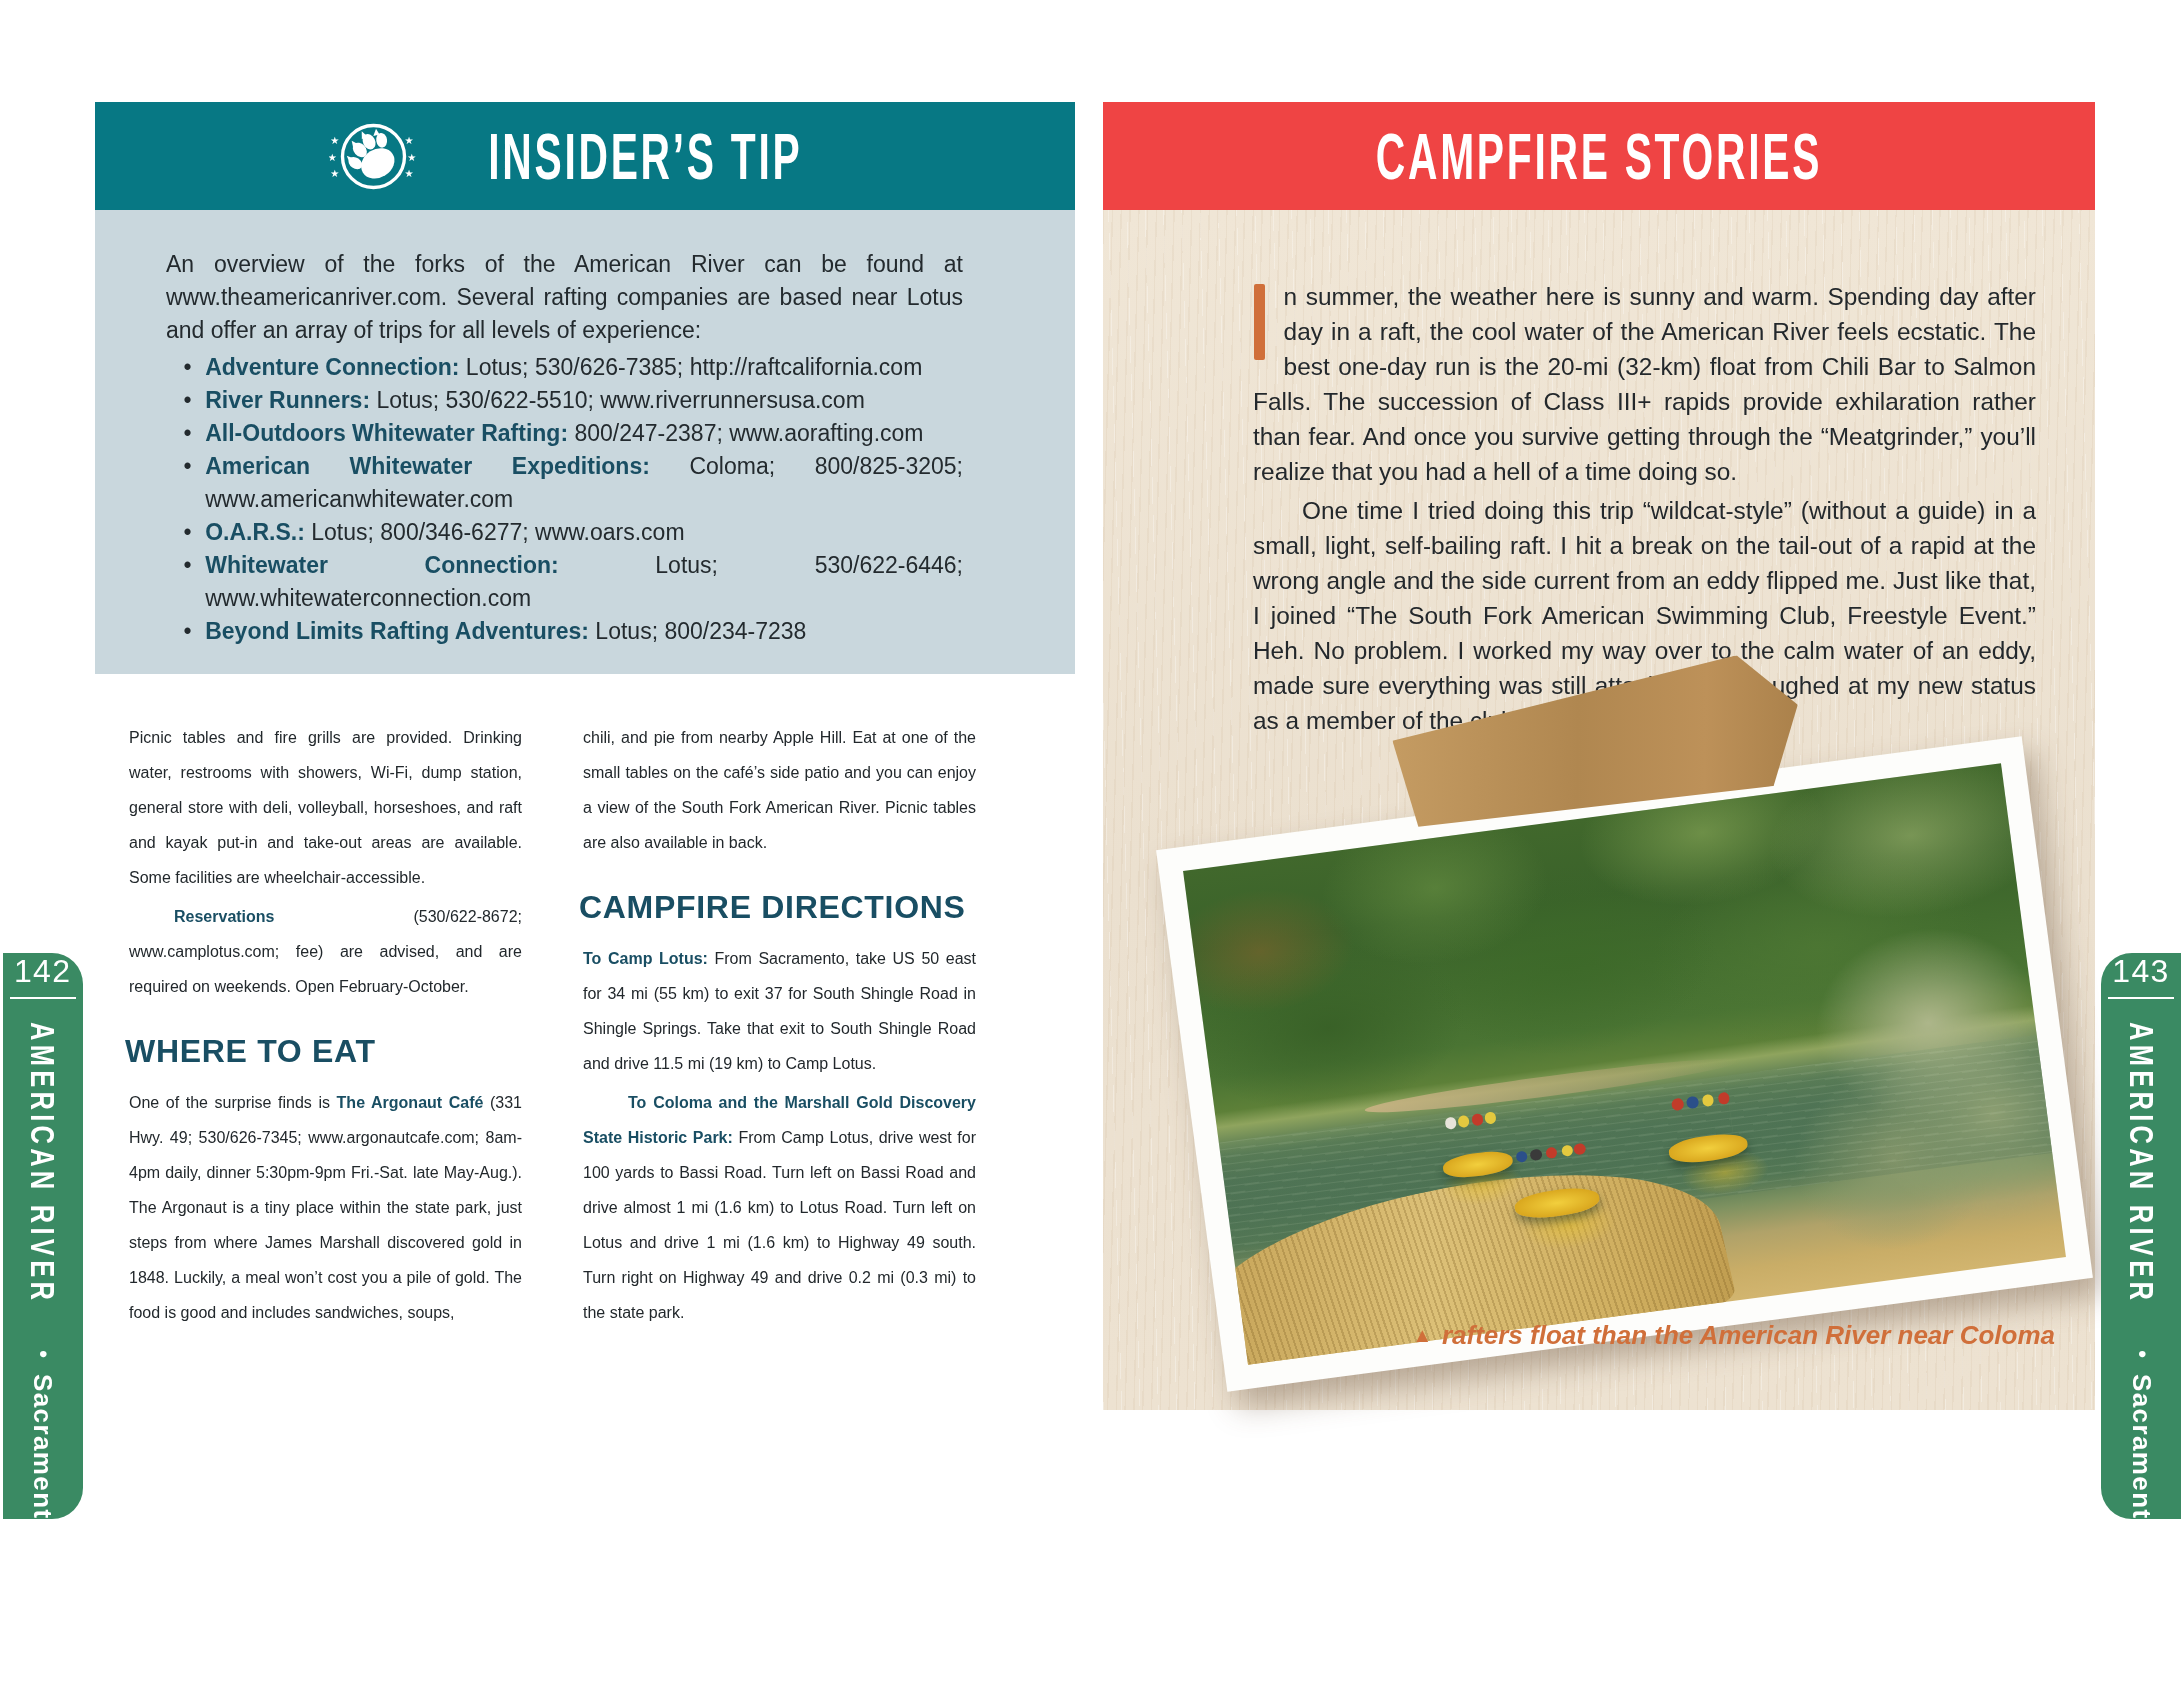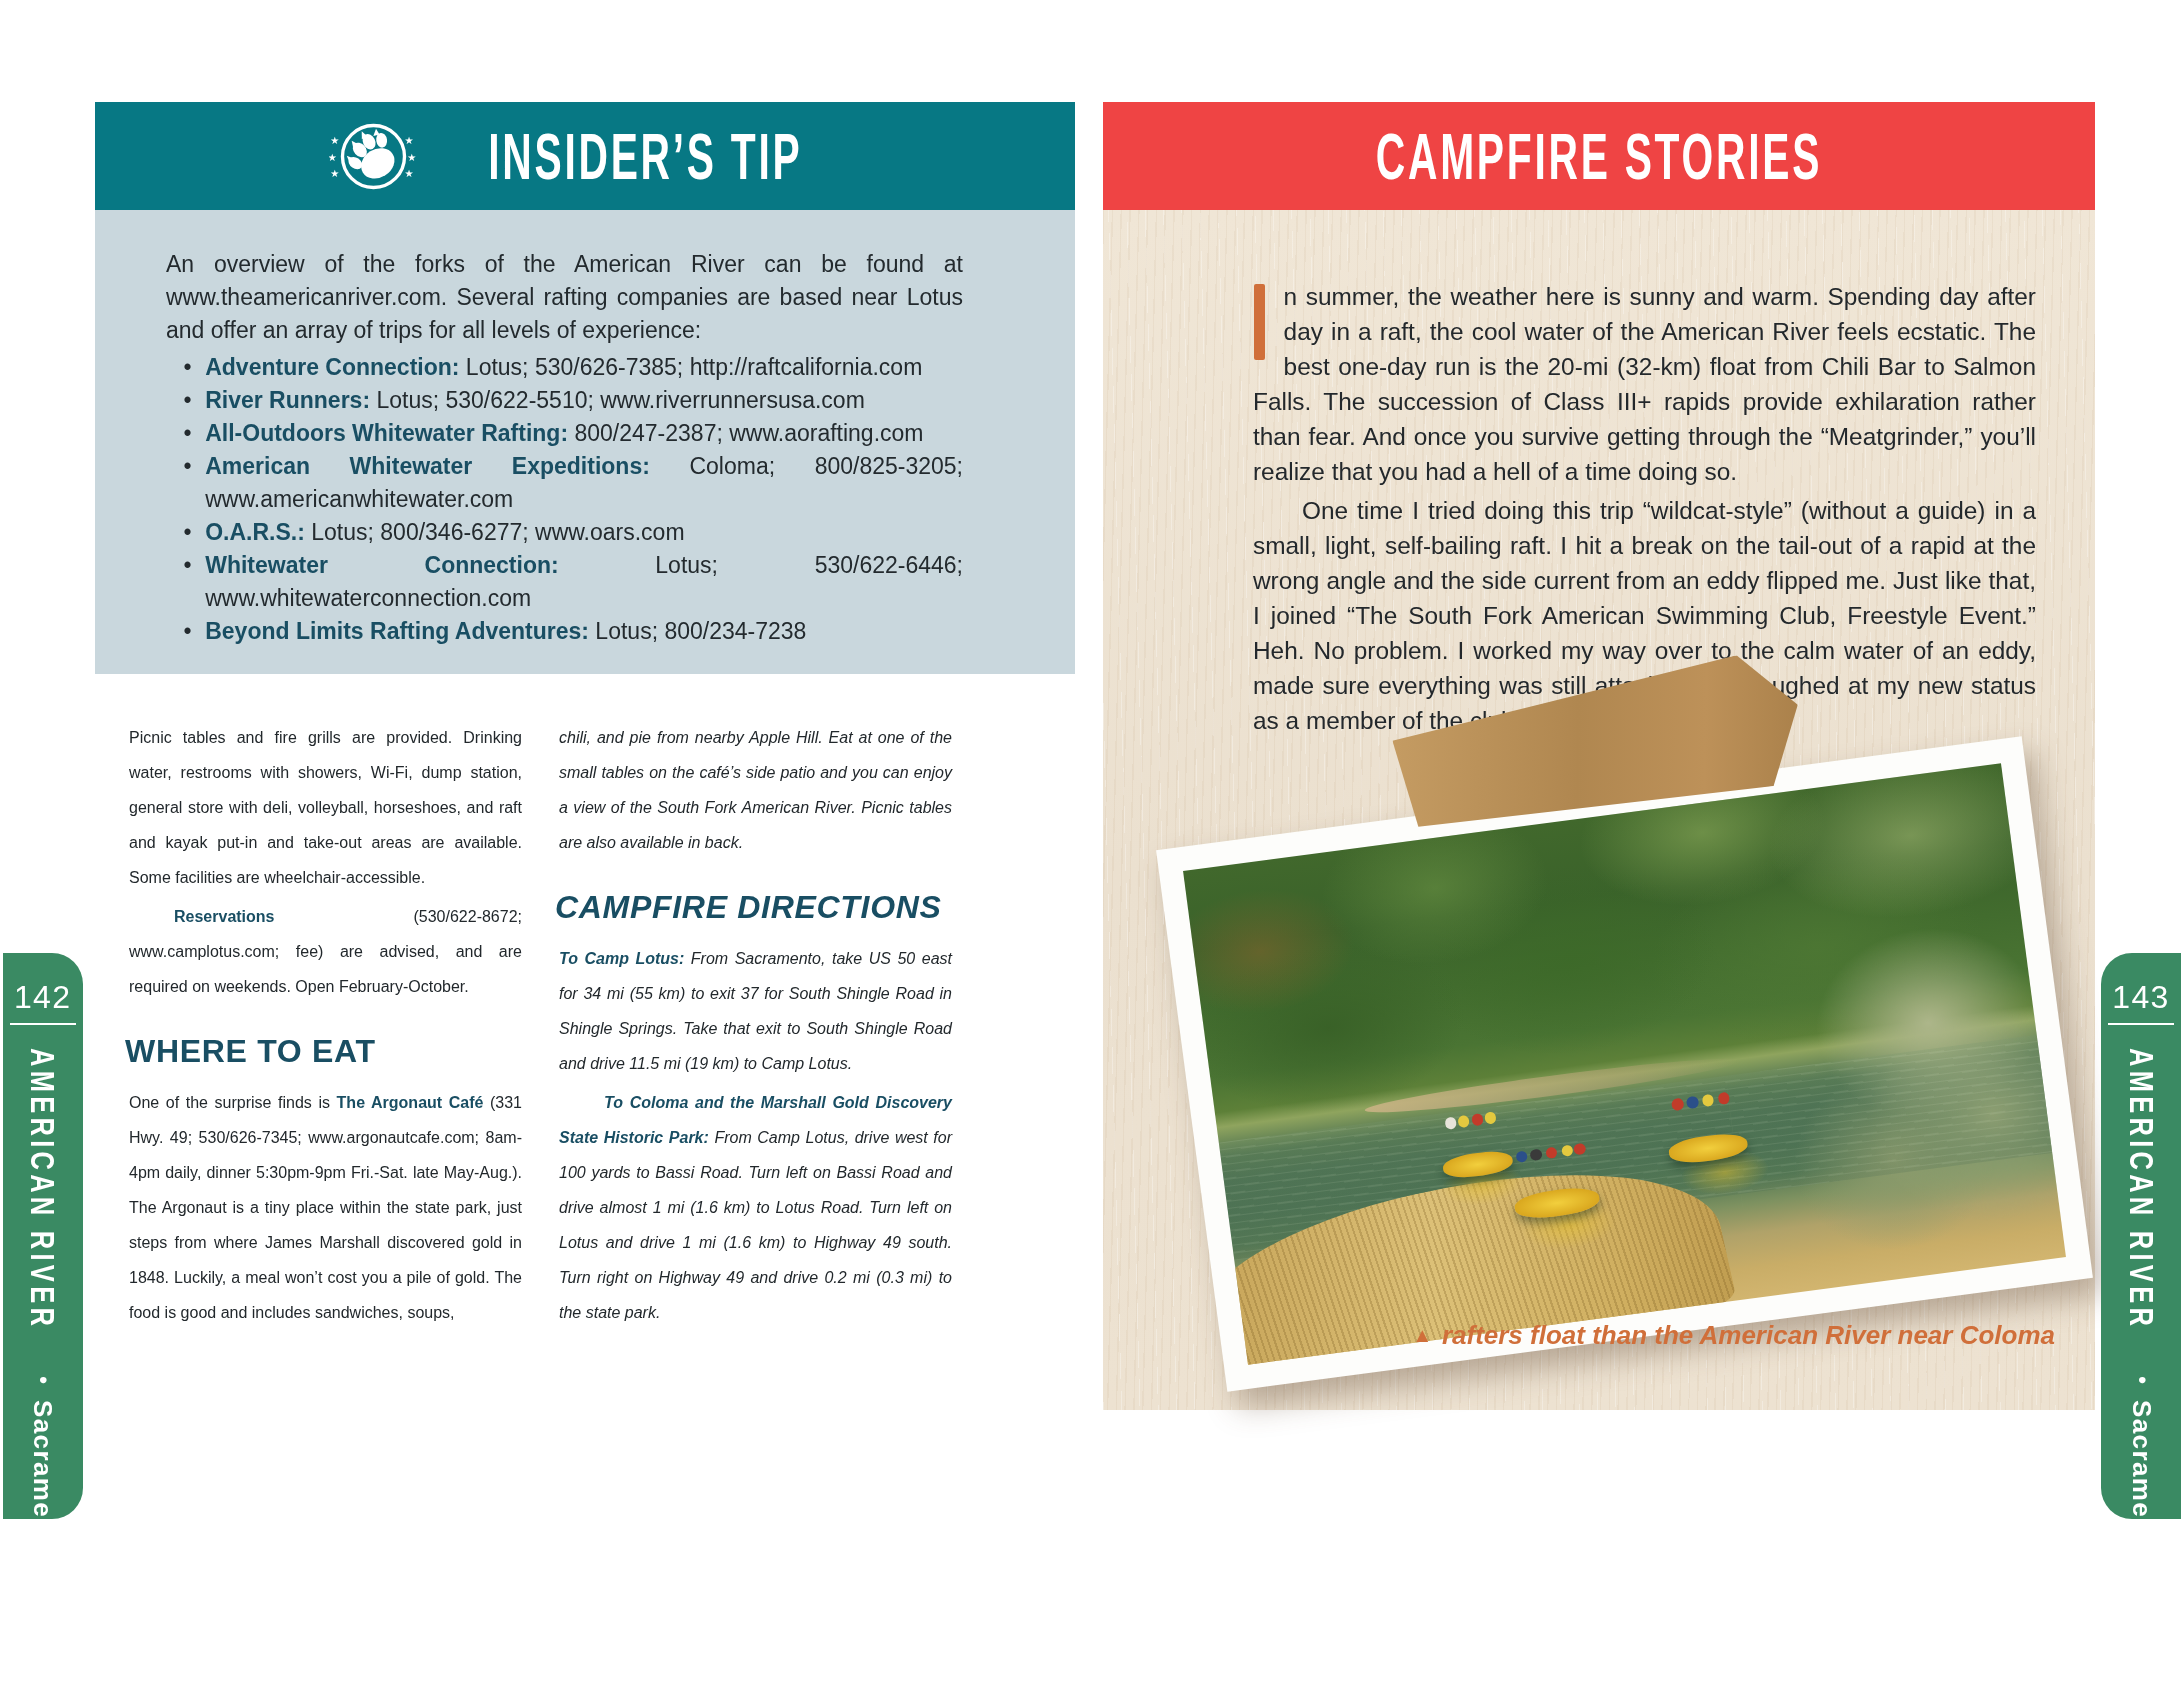--- a/index.html
+++ b/index.html
@@ -43,7 +43,7 @@
     font-weight:bold;
   }
   #col1{left:125px;width:401px;}
-  #col2{left:555px;width:401px;font-style:italic;}
+  #col2{left:579px;width:401px;}
   
   .story-header{
     position:absolute;left:1103px;top:102px;width:992px;height:108px;background:#ef4444;

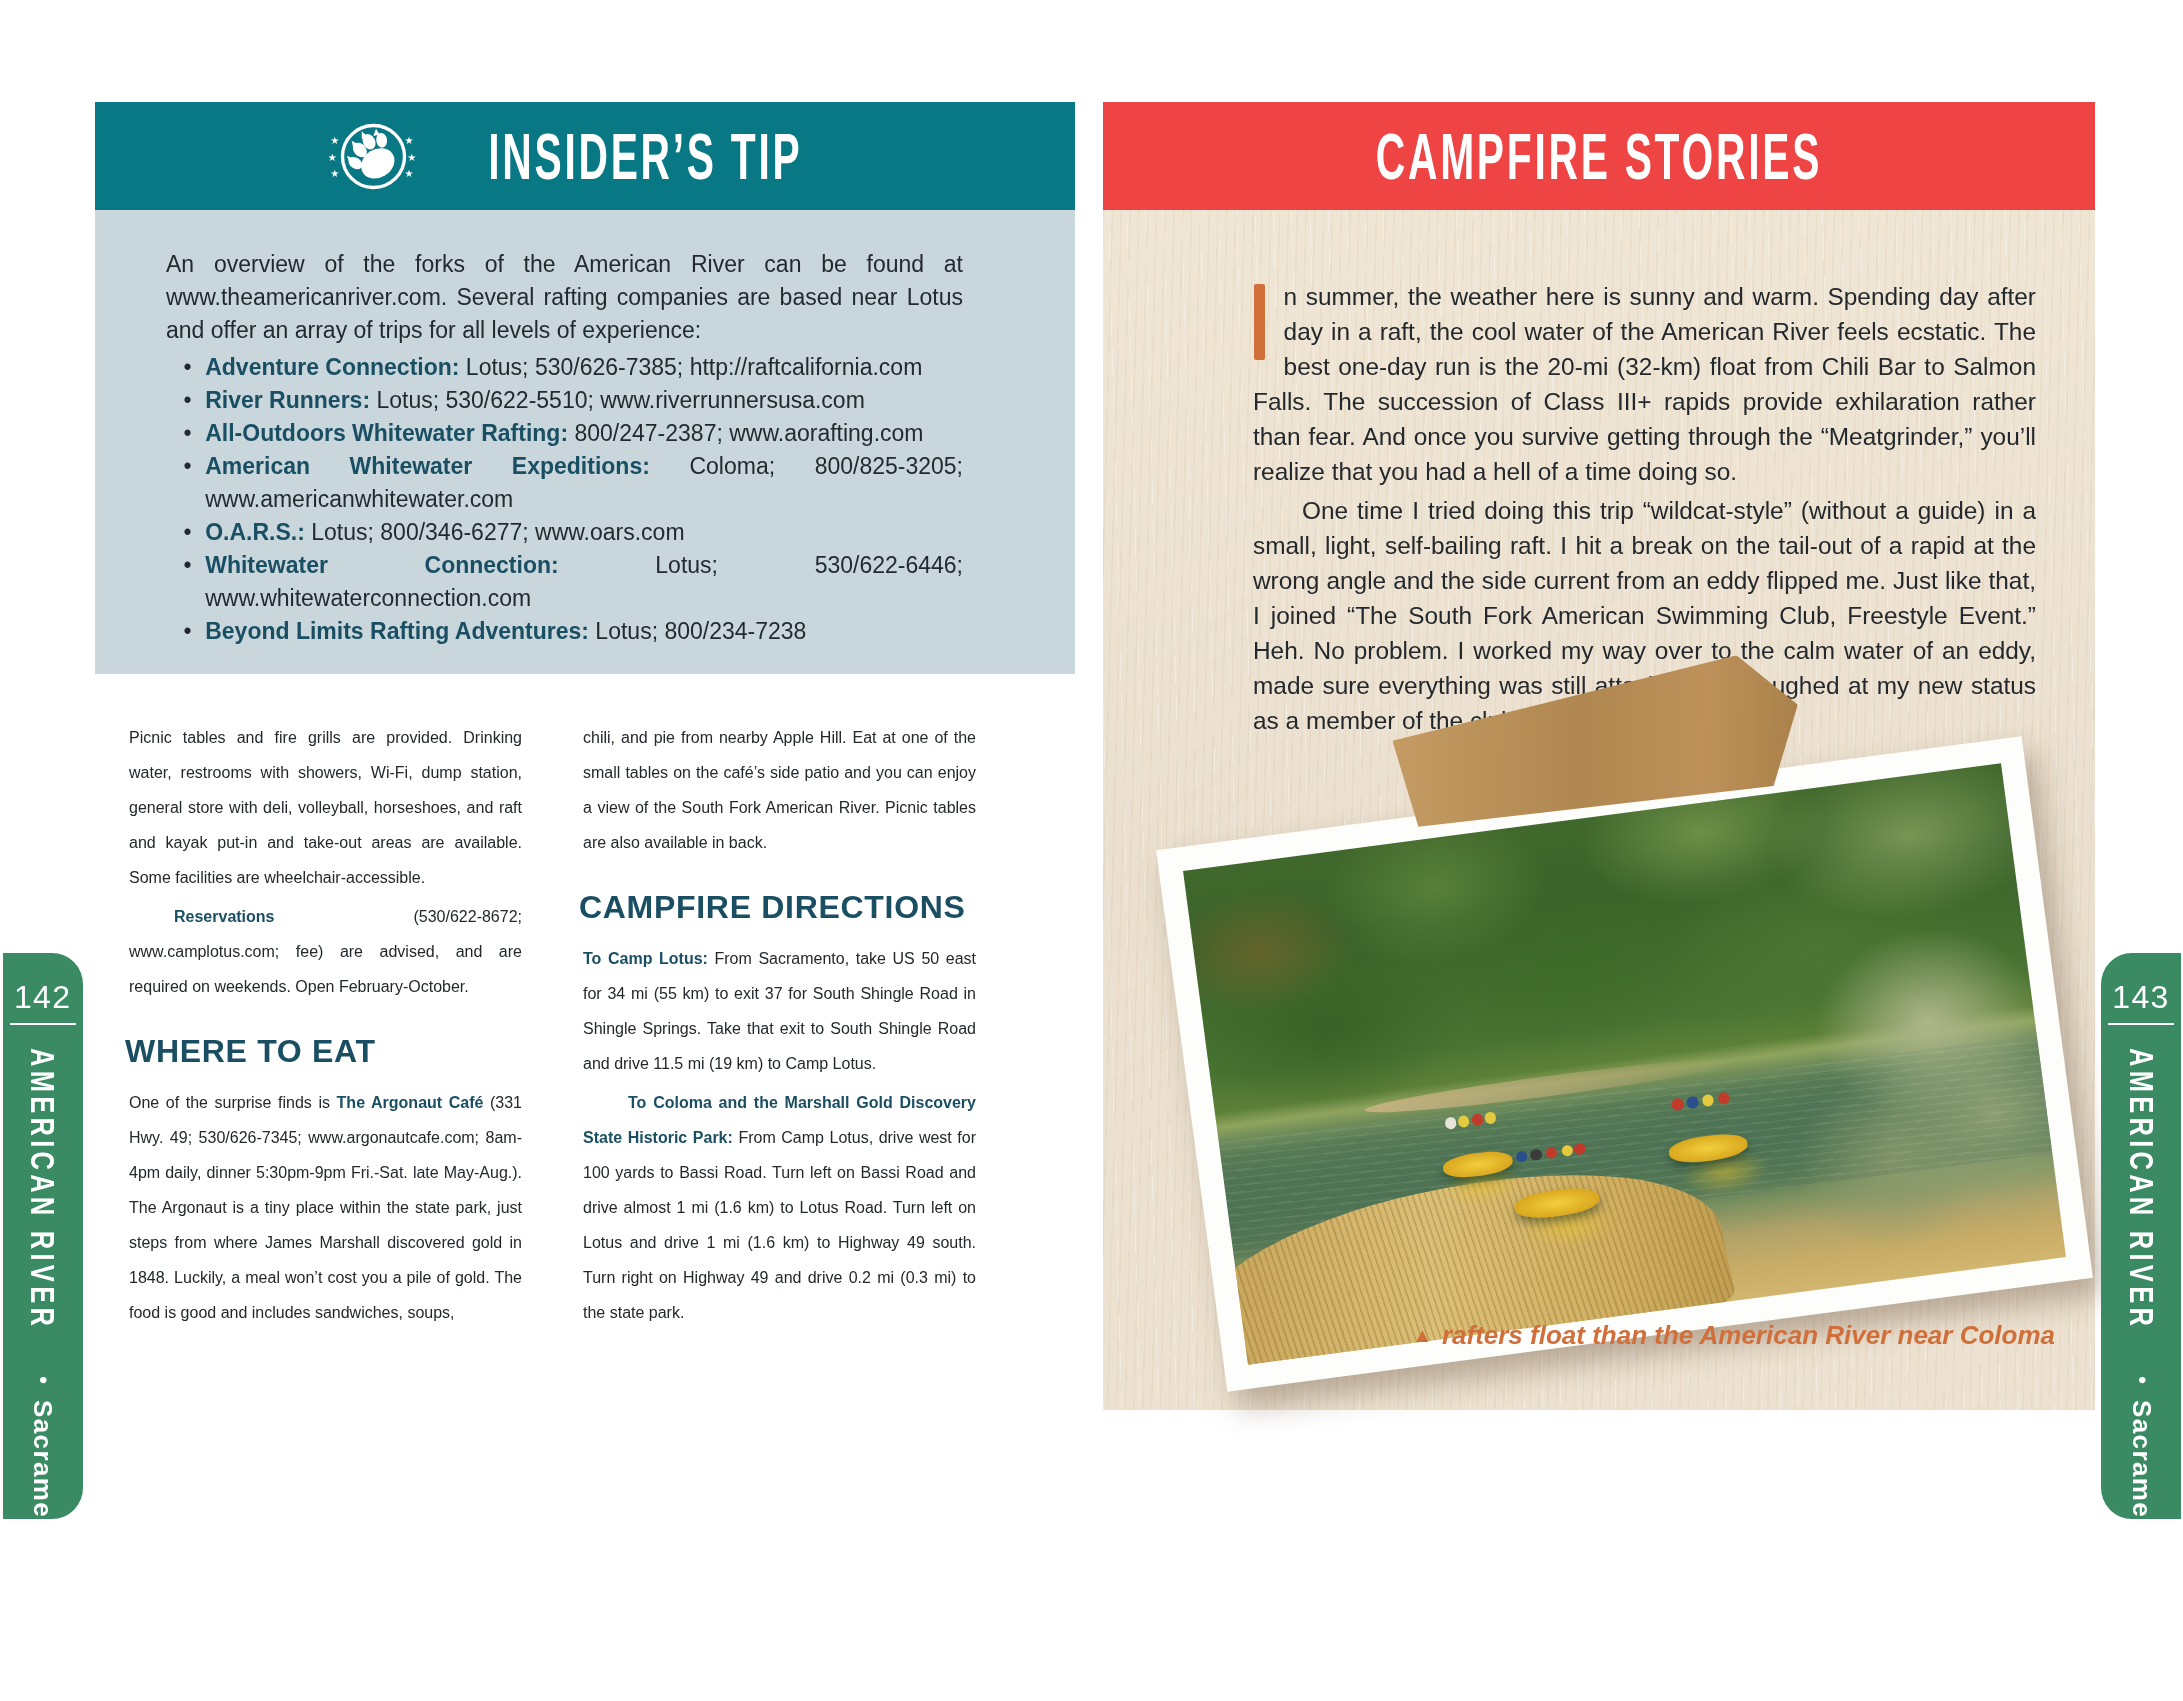--- a/index.html
+++ b/index.html
@@ -143,7 +143,7 @@
   .tab-left{left:2.7px;border-radius:0 31px 31px 0;}
   .tab-right{left:2101px;border-radius:31px 0 0 31px;}
   .pagenum{
-    margin-top:26px;font-size:32px;font-weight:normal;letter-spacing:1.4px;
+    font-size:32px;font-weight:normal;letter-spacing:1.4px;
     border-bottom:2px solid #ffffff;padding:0 4.1px 6.8px 4.1px;
   }
   .tab-vert{

